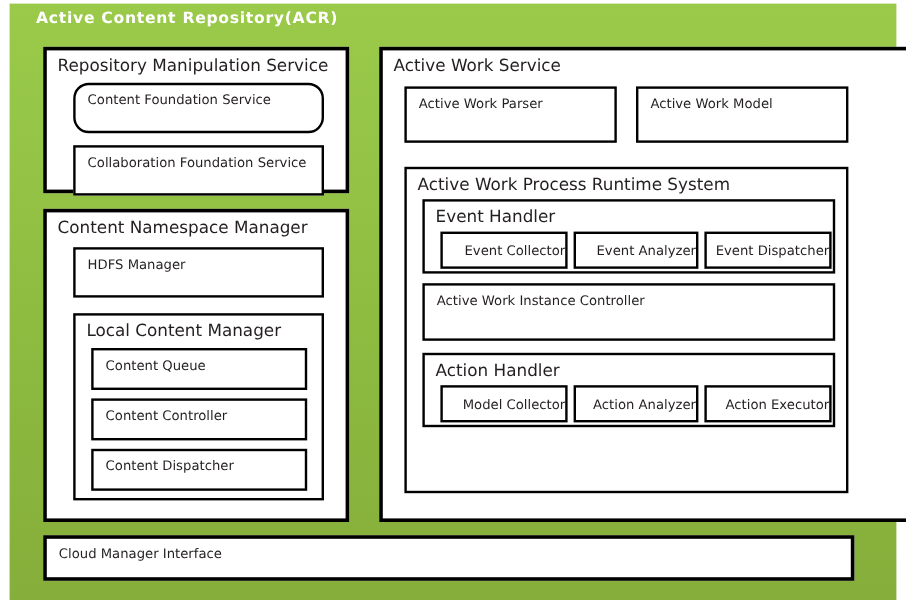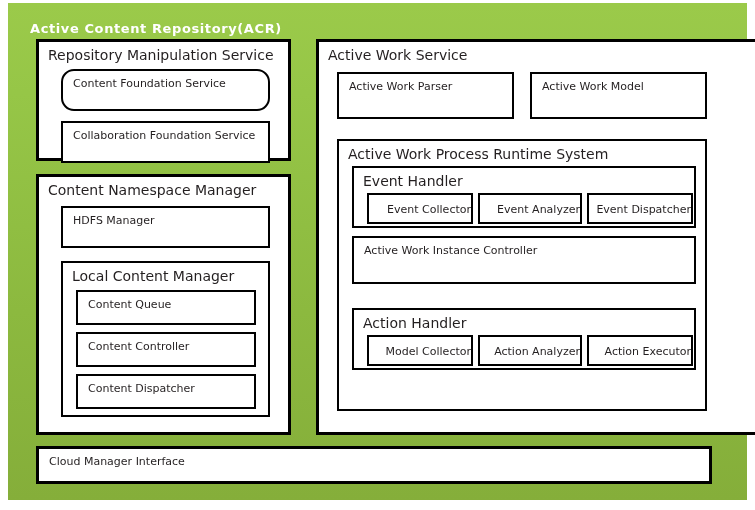--- a/index.html
+++ b/index.html
@@ -39,7 +39,6 @@
     color: #ffffff;
     letter-spacing: 0.6px;
     white-space: nowrap;
-    margin-top: 13px;
   }
 
   

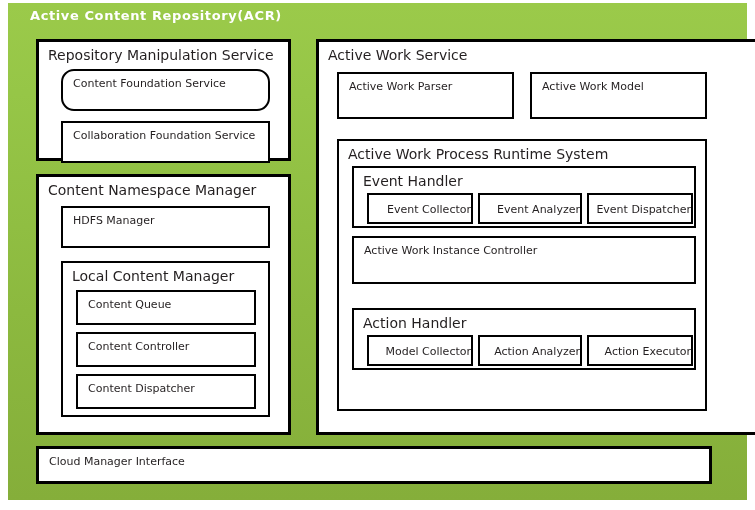--- a/index.html
+++ b/index.html
@@ -100,7 +100,7 @@
 
   #active-work-instance-controller { left: 13px;  top: 95px;  width: 344px; height: 48px; }
 
-  #action-handler                  { left: 13px;  top: 153px; width: 344px; height: 62px; margin-top: 14px; }
+  #action-handler                  { left: 13px;  top: 153px; width: 344px; height: 62px; }
   #action-collector                { left: 13px;  top: 25px;  width: 106px; height: 31px; }
   #action-analyzer                 { left: 124px; top: 25px;  width: 104px; height: 31px; }
   #action-executor                 { left: 233px; top: 25px;  width: 106px; height: 31px; }

